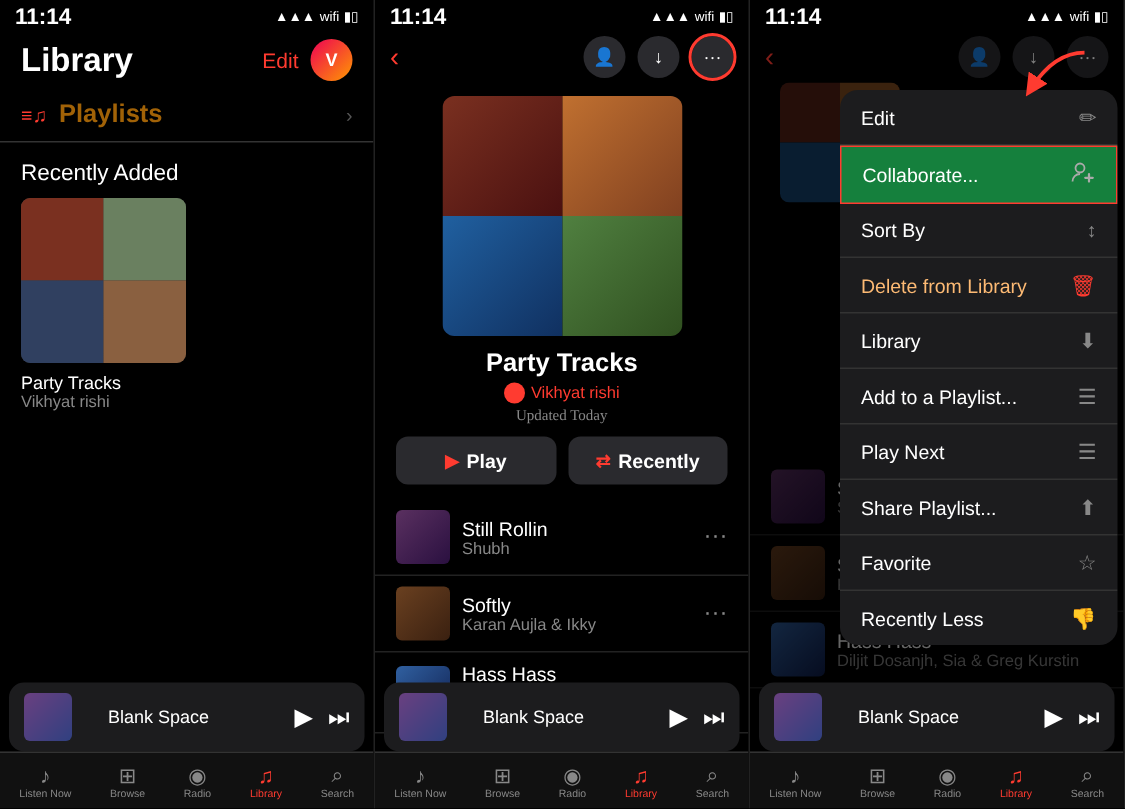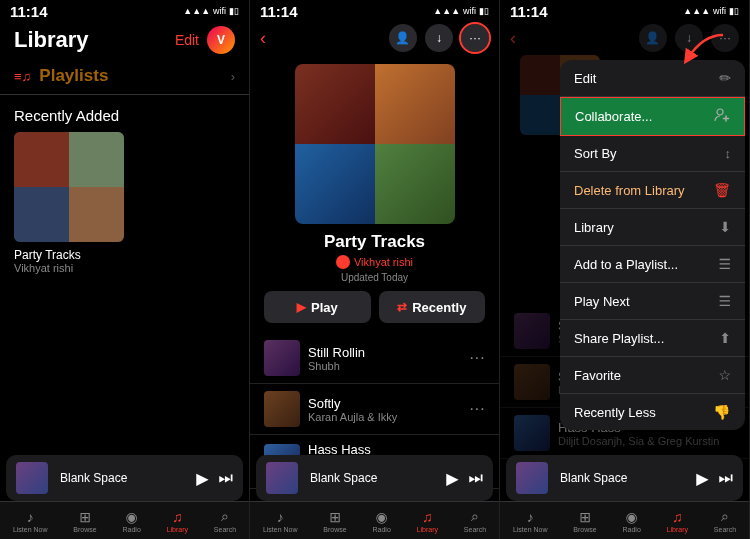--- a/index.html
+++ b/index.html
@@ -291,6 +291,7 @@
       font-size: 10px;
       text-align: center;
       margin-bottom: 8px;
+      font-family: Liberation Serif, serif;
     }
 
     .play-shuffle-row {

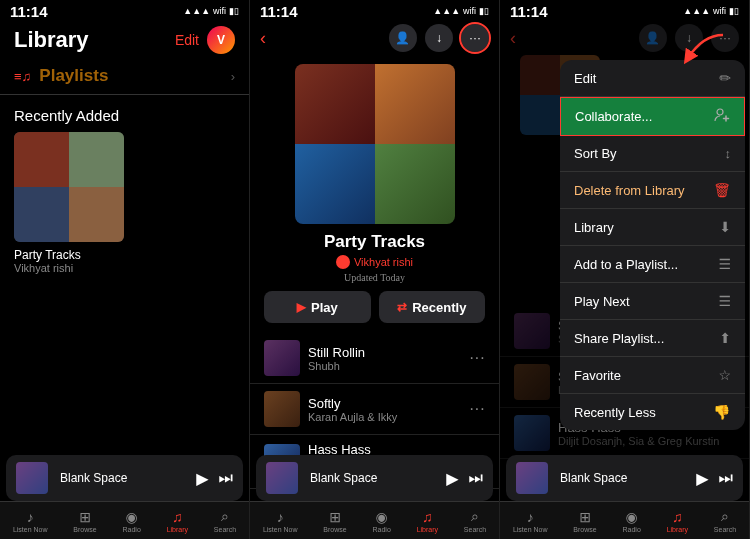--- a/index.html
+++ b/index.html
@@ -151,7 +151,7 @@
       padding: 7px 10px;
       display: flex;
       align-items: center;
-      gap: 12px;
+      gap: 24px;
     }
     .np-thumb {
       width: 32px;

